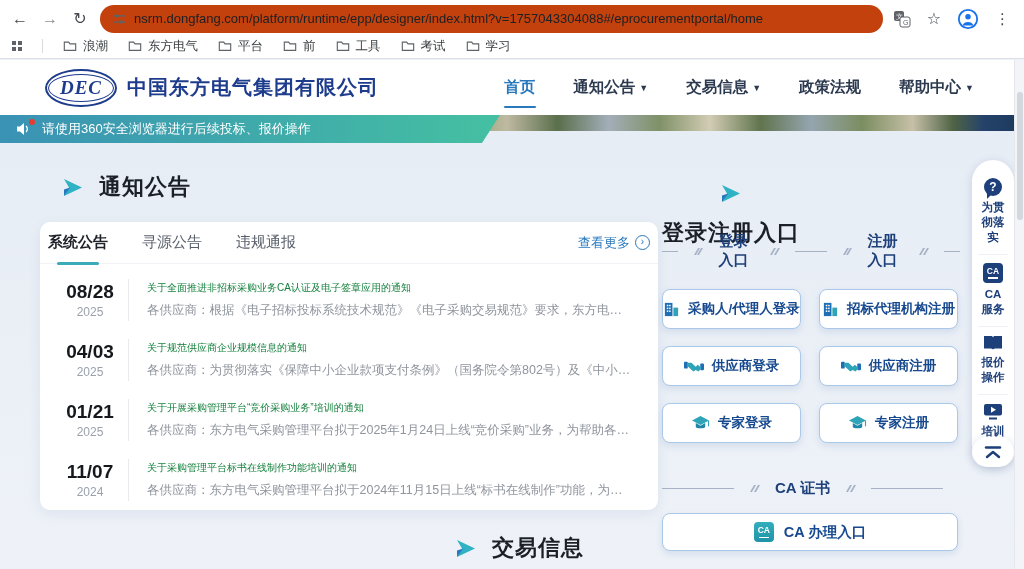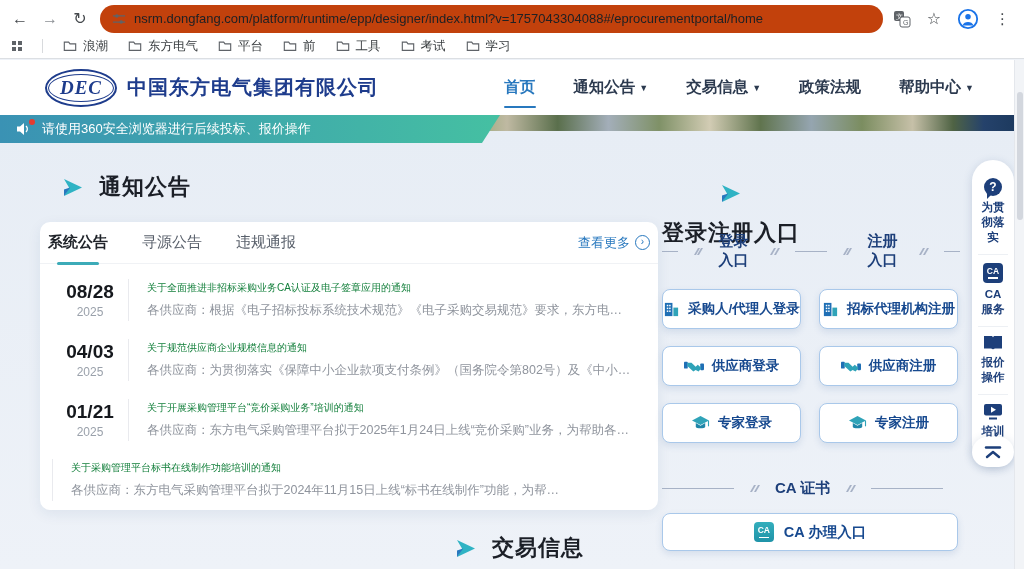--- a/index.html
+++ b/index.html
@@ -291,6 +291,10 @@
         </span>
       </div>
       <div class="notice-item">
+        <span class="date-col">
+          <div class="d">11/07</div>
+          <div class="y">2024</div>
+        </span>
         <span class="vline"></span>
         <span class="text-col">
           <div class="n-title">关于采购管理平台标书在线制作功能培训的通知</div>

